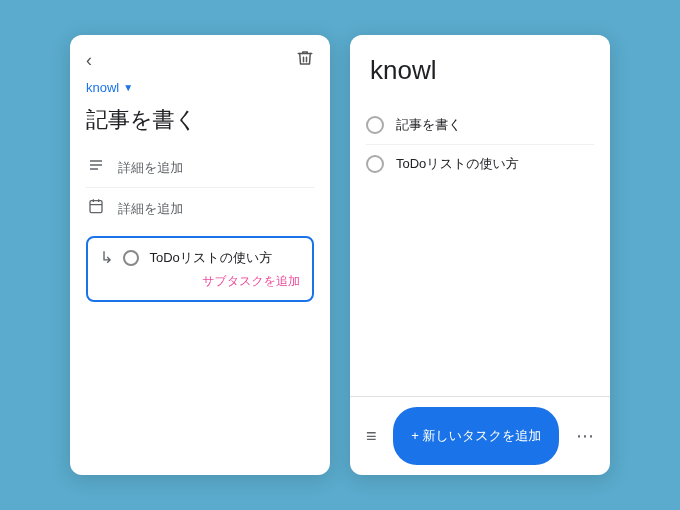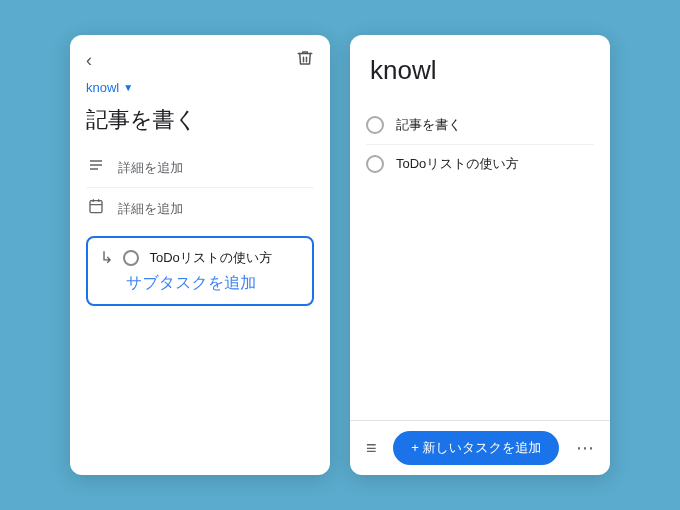--- a/index.html
+++ b/index.html
@@ -135,9 +135,10 @@
     }
 
     .subtask-add {
-      font-size: 16px;
-      color: #3b82f6;
+      font-size: 12px;
+      color: #ec4899;
       padding: 6px 0 0 26px;
+      text-align: right;
     }
 
     

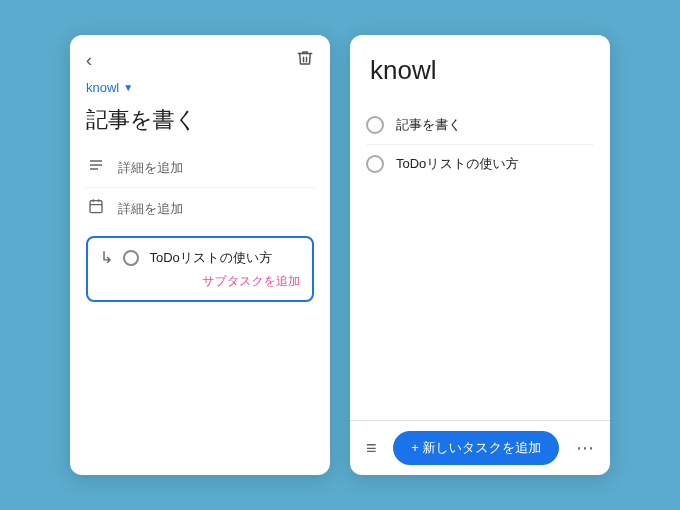--- a/index.html
+++ b/index.html
@@ -201,7 +201,7 @@
       color: white;
       border: none;
       border-radius: 24px;
-      padding: 8px 18px;
+      padding: 20px 18px;
       font-size: 13px;
       cursor: pointer;
       display: flex;

